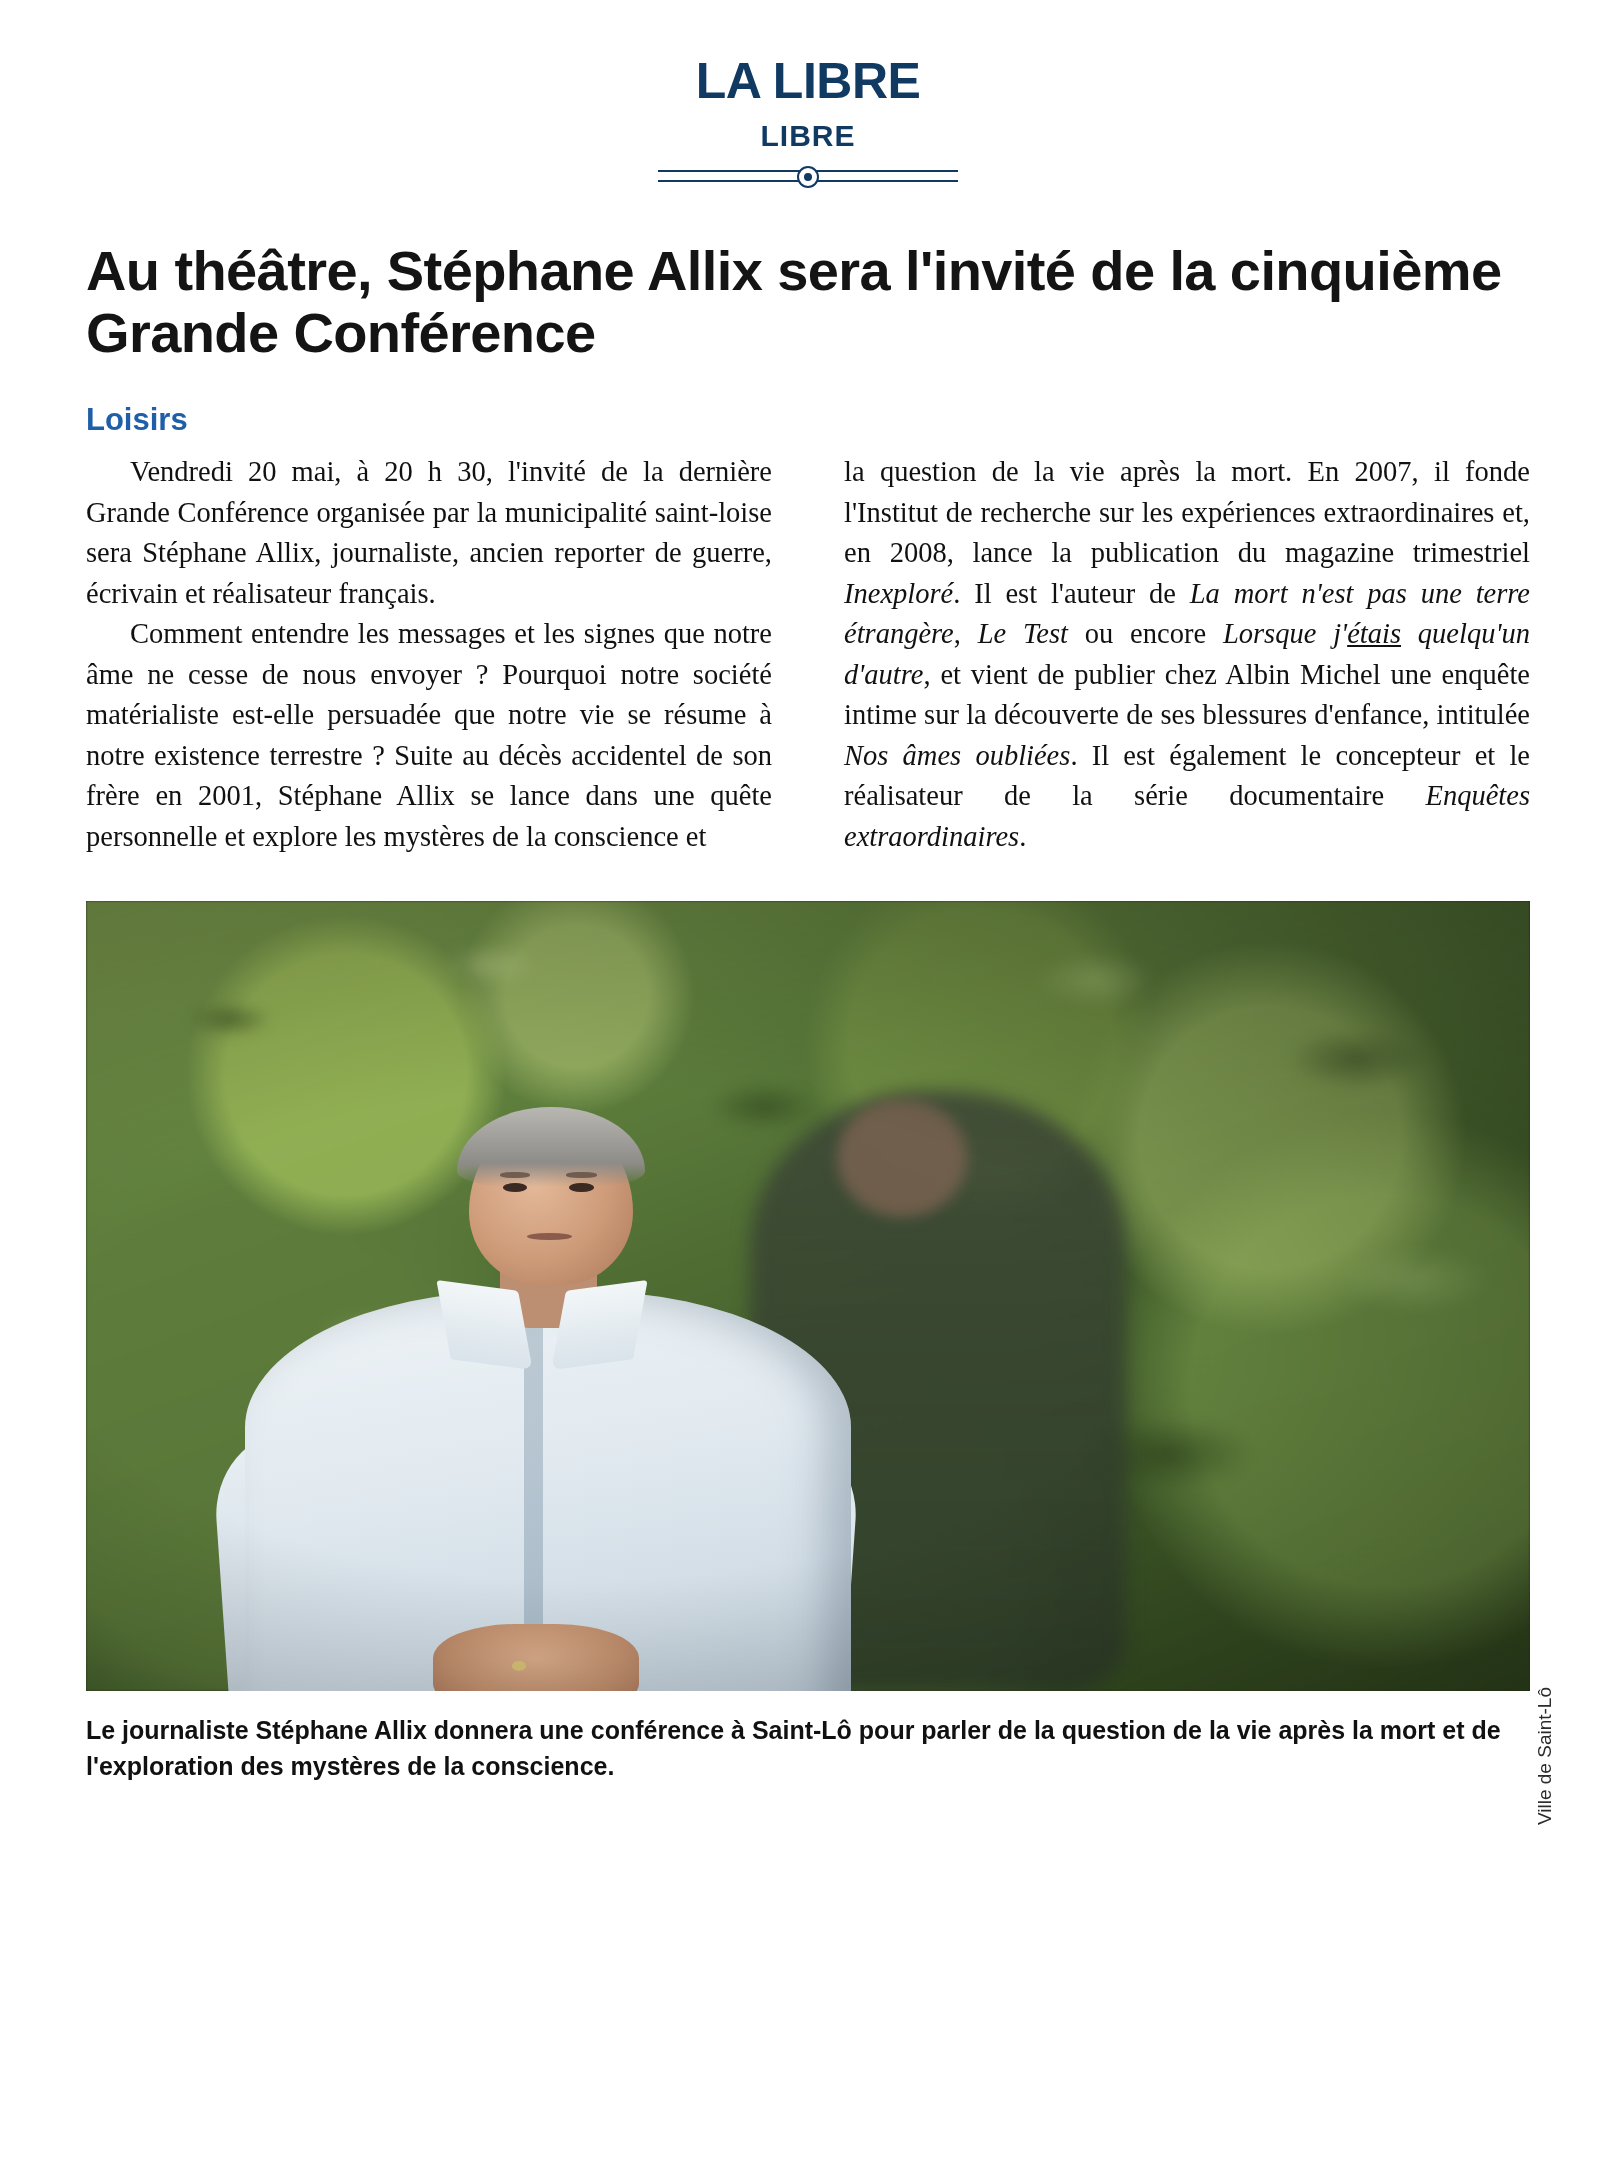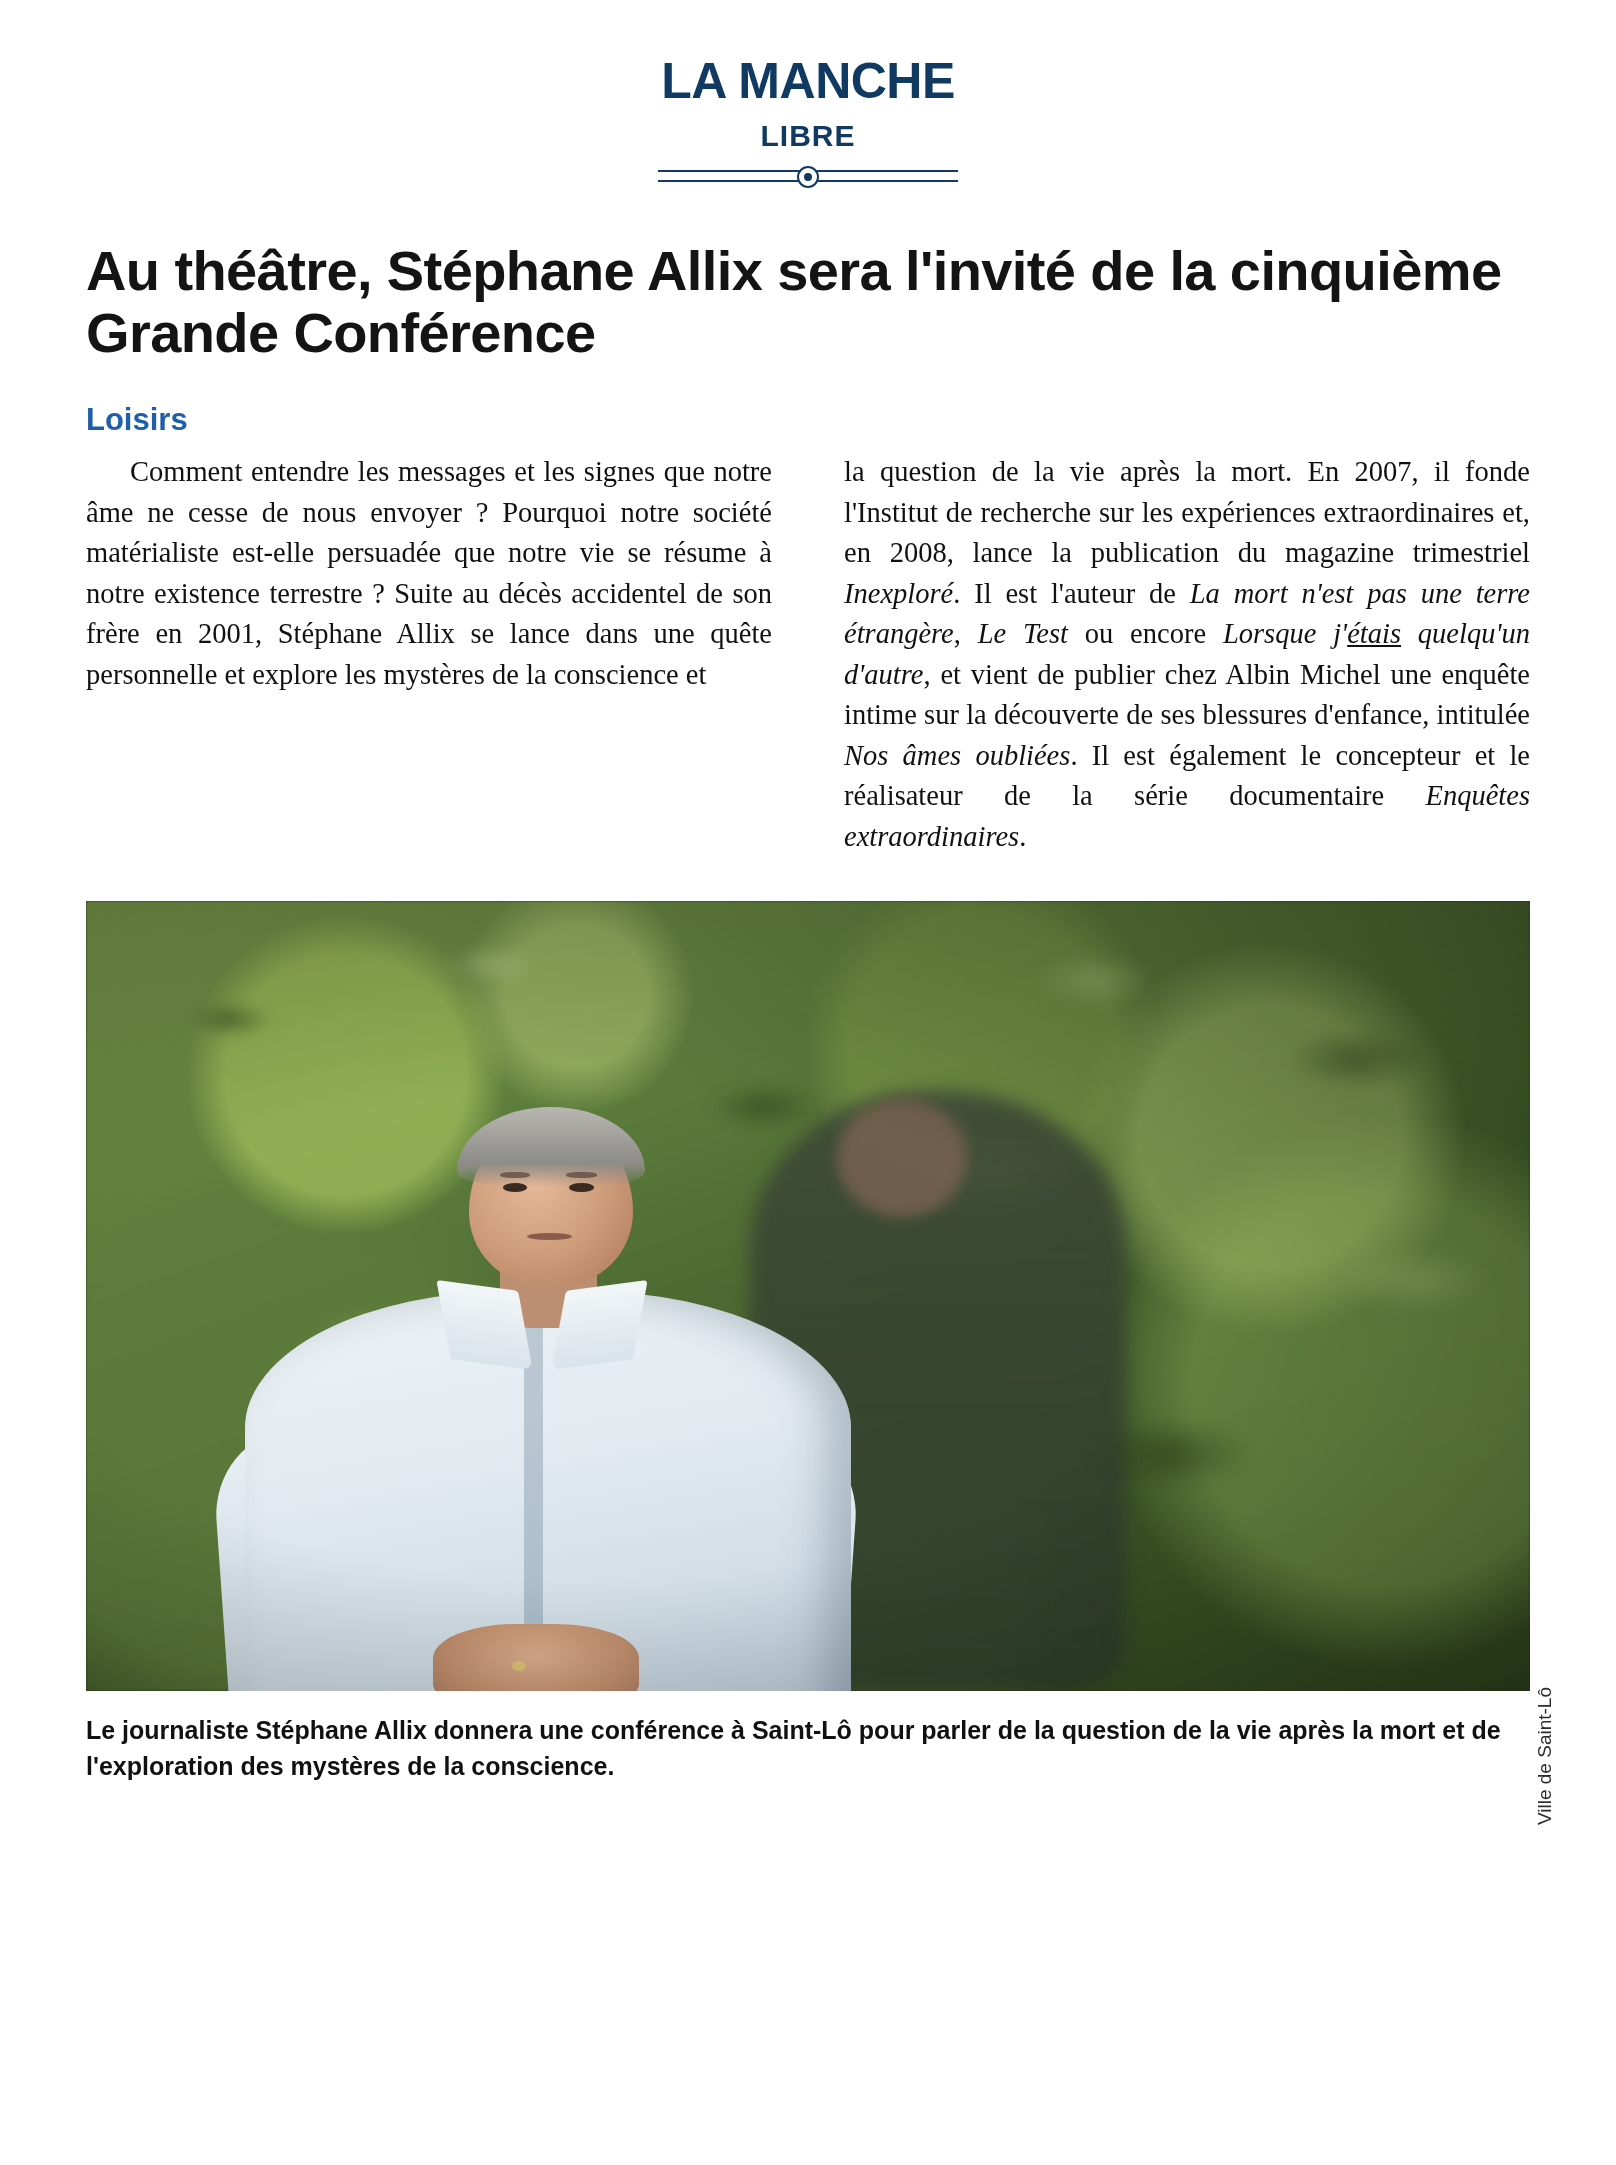--- a/index.html
+++ b/index.html
@@ -369,7 +369,7 @@
 <div class="page">
 
   <div class="masthead">
-    <div class="masthead-title">LA MANCHE</div>
+    <div class="masthead-title">LA LIBRE</div>
     <div class="masthead-sub">LIBRE</div>
     <div class="masthead-rule">
       <div class="lineA"></div>

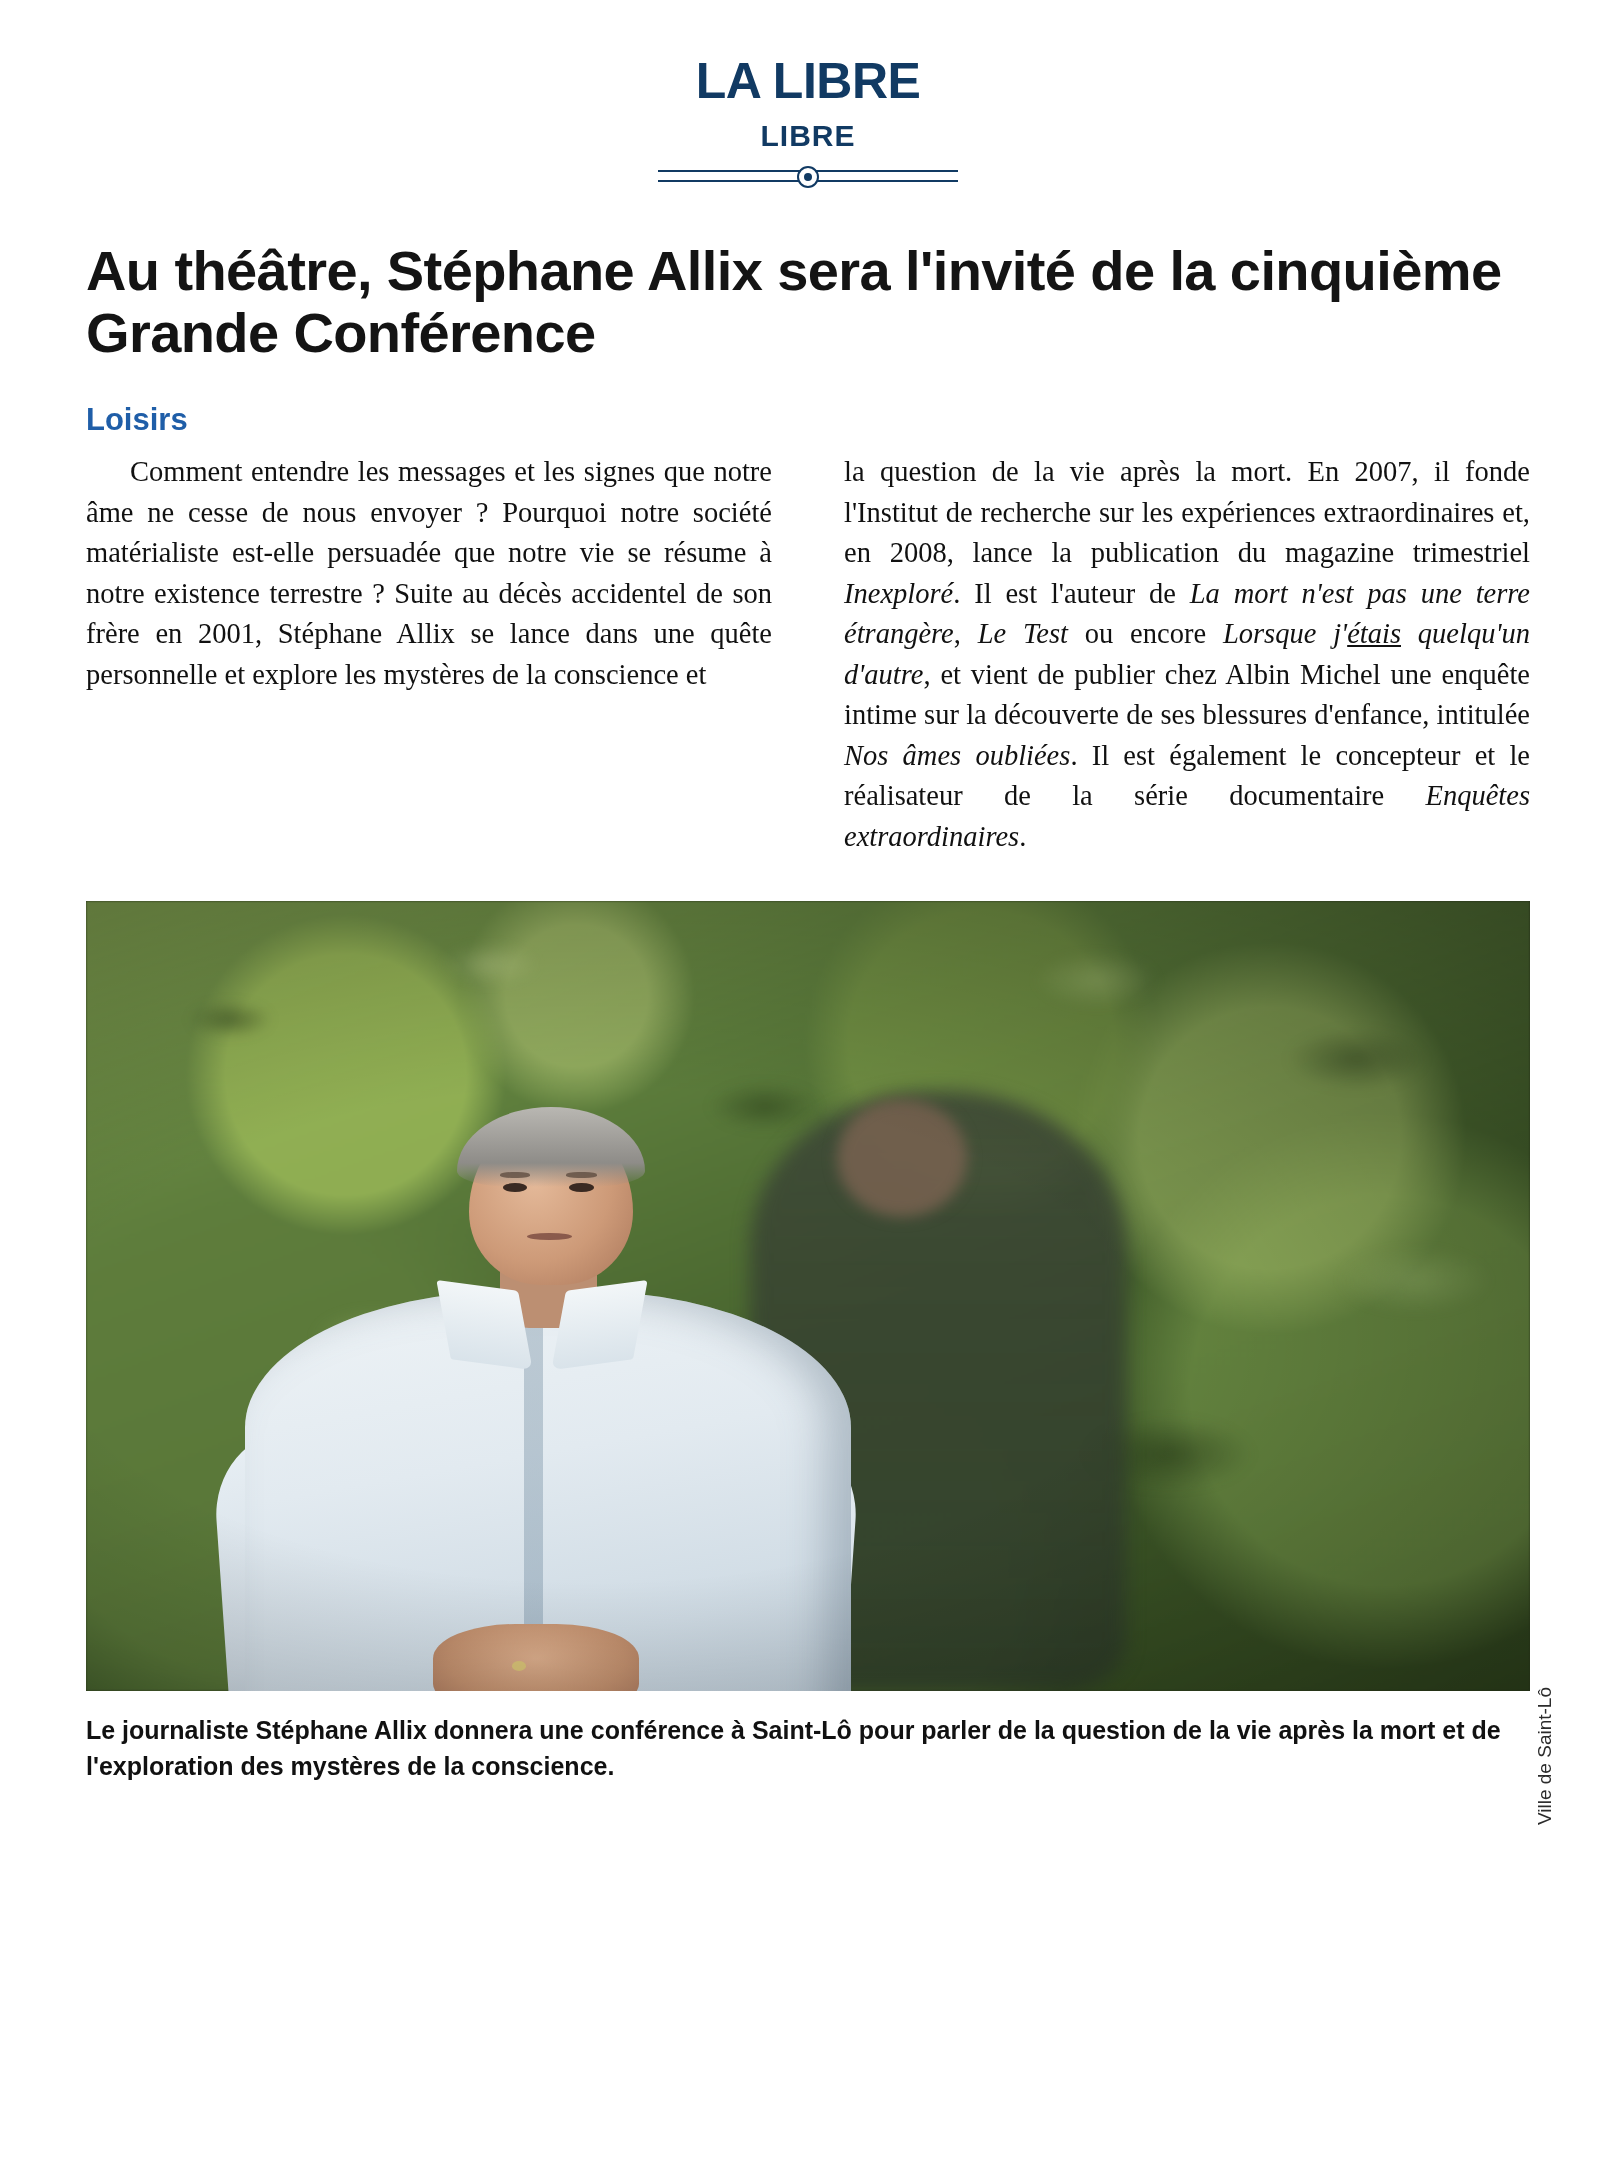--- a/index.html
+++ b/index.html
@@ -384,6 +384,7 @@
 
   <div class="columns">
     <div class="col">
+      <p class="indent">Vendredi 20 mai, à 20 h 30, l'invité de la dernière Grande Conférence organisée par la municipalité saint-loise sera Stéphane Allix, journaliste, ancien reporter de guerre, écrivain et réalisateur français.</p>
       <p class="indent">Comment entendre les messages et les signes que notre âme ne cesse de nous envoyer ? Pourquoi notre société matérialiste est-elle persuadée que notre vie se résume à notre existence terrestre ? Suite au décès accidentel de son frère en 2001, Stéphane Allix se lance dans une quête personnelle et explore les mystères de la conscience et</p>
     </div>
     <div class="col">

